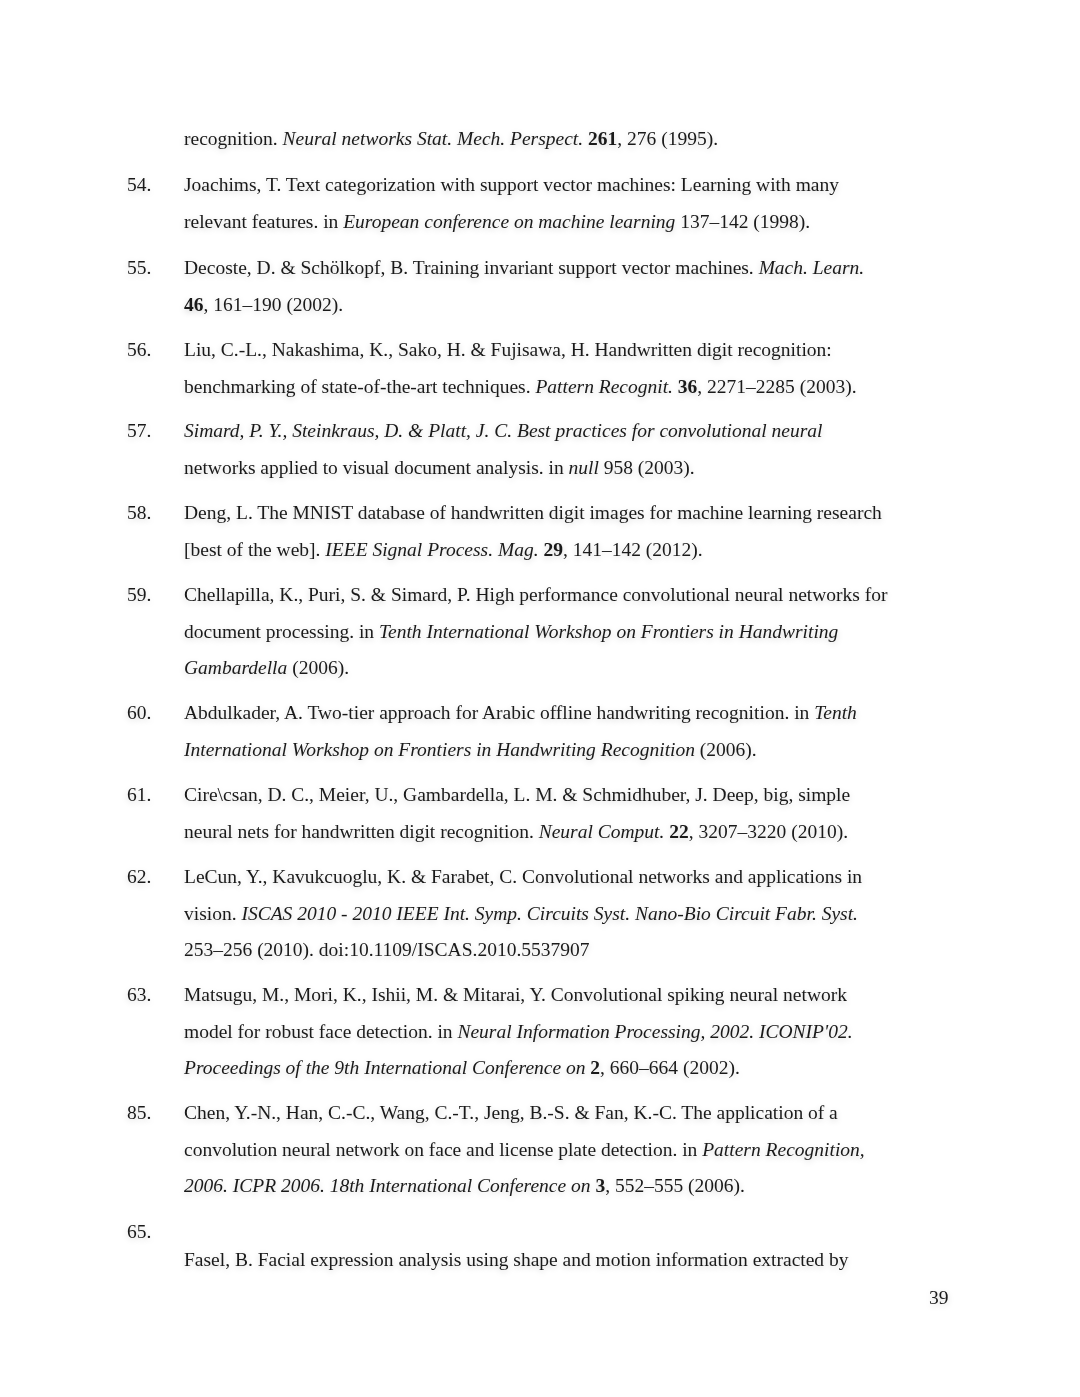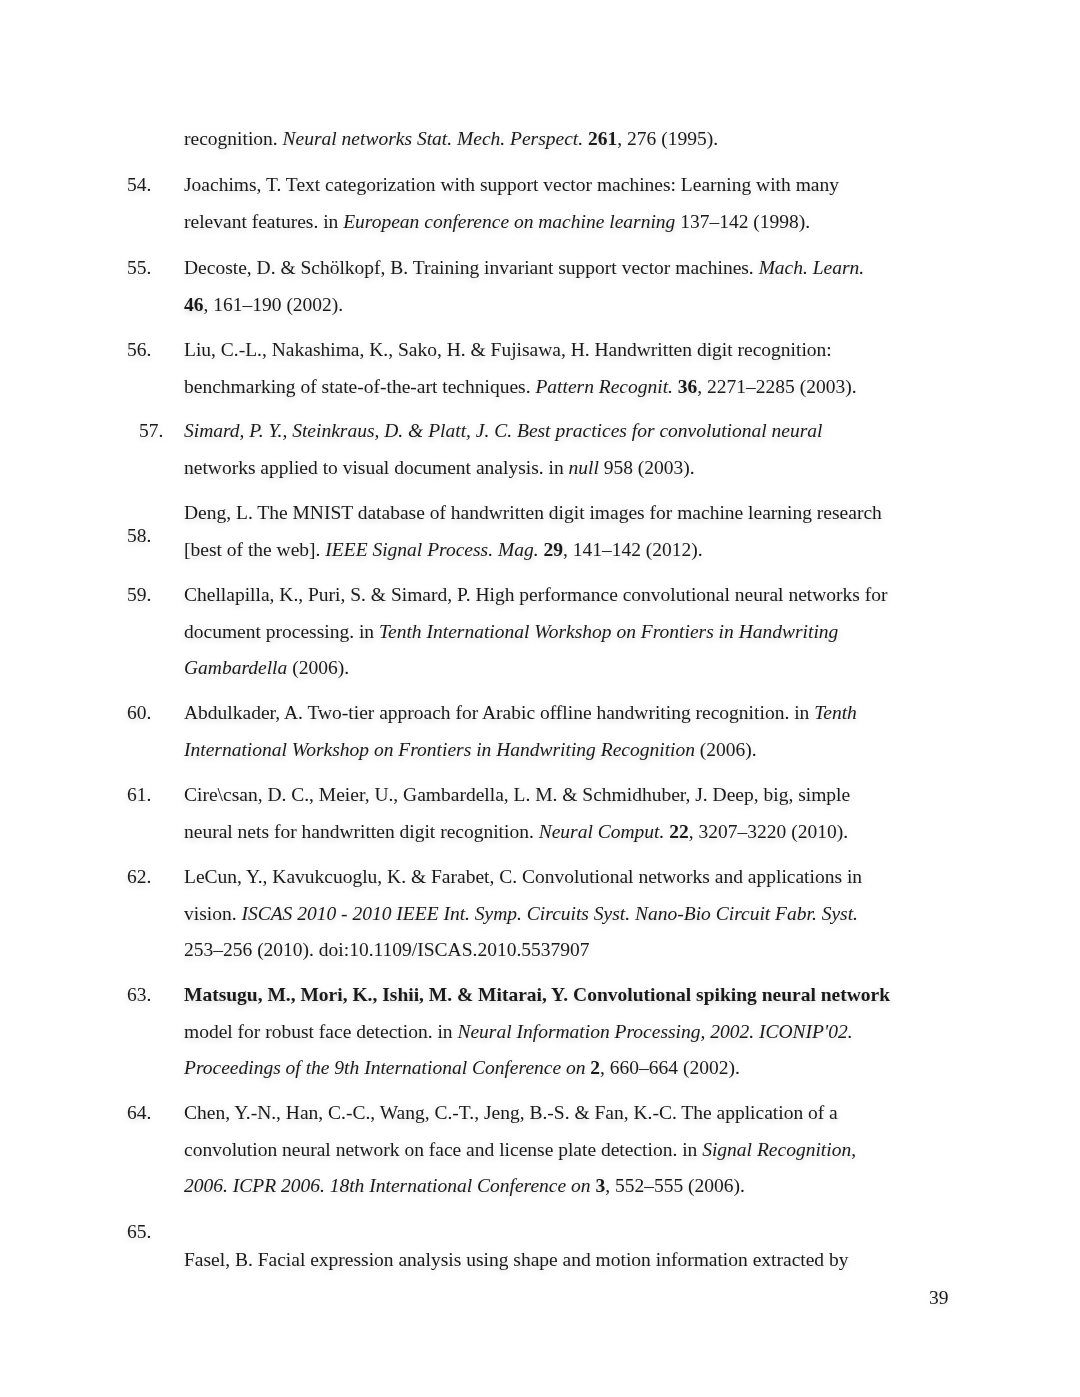--- a/index.html
+++ b/index.html
@@ -49,7 +49,7 @@
         <div class="line" style="top: 374.5px;"><span>benchmarking of state-of-the-art techniques. </span><i>Pattern Recognit.</i><span> </span><b>36</b><span>, 2271–2285 (2003).</span></div>
       </div>
       <div>
-        <div class="num" style="top: 419px; margin-left: 12px;">57.</div>
+        <div class="num" style="top: 419px;">57.</div>
         <div class="line" style="top: 419px; font-style: italic;"><span>Simard, P. Y., Steinkraus, D. &amp; Platt, J. C. Best practices for convolutional neural</span></div>
         <div class="line" style="top: 455.5px;"><span>networks applied to visual document analysis. in </span><i>null</i><span> 958 (2003).</span></div>
       </div>

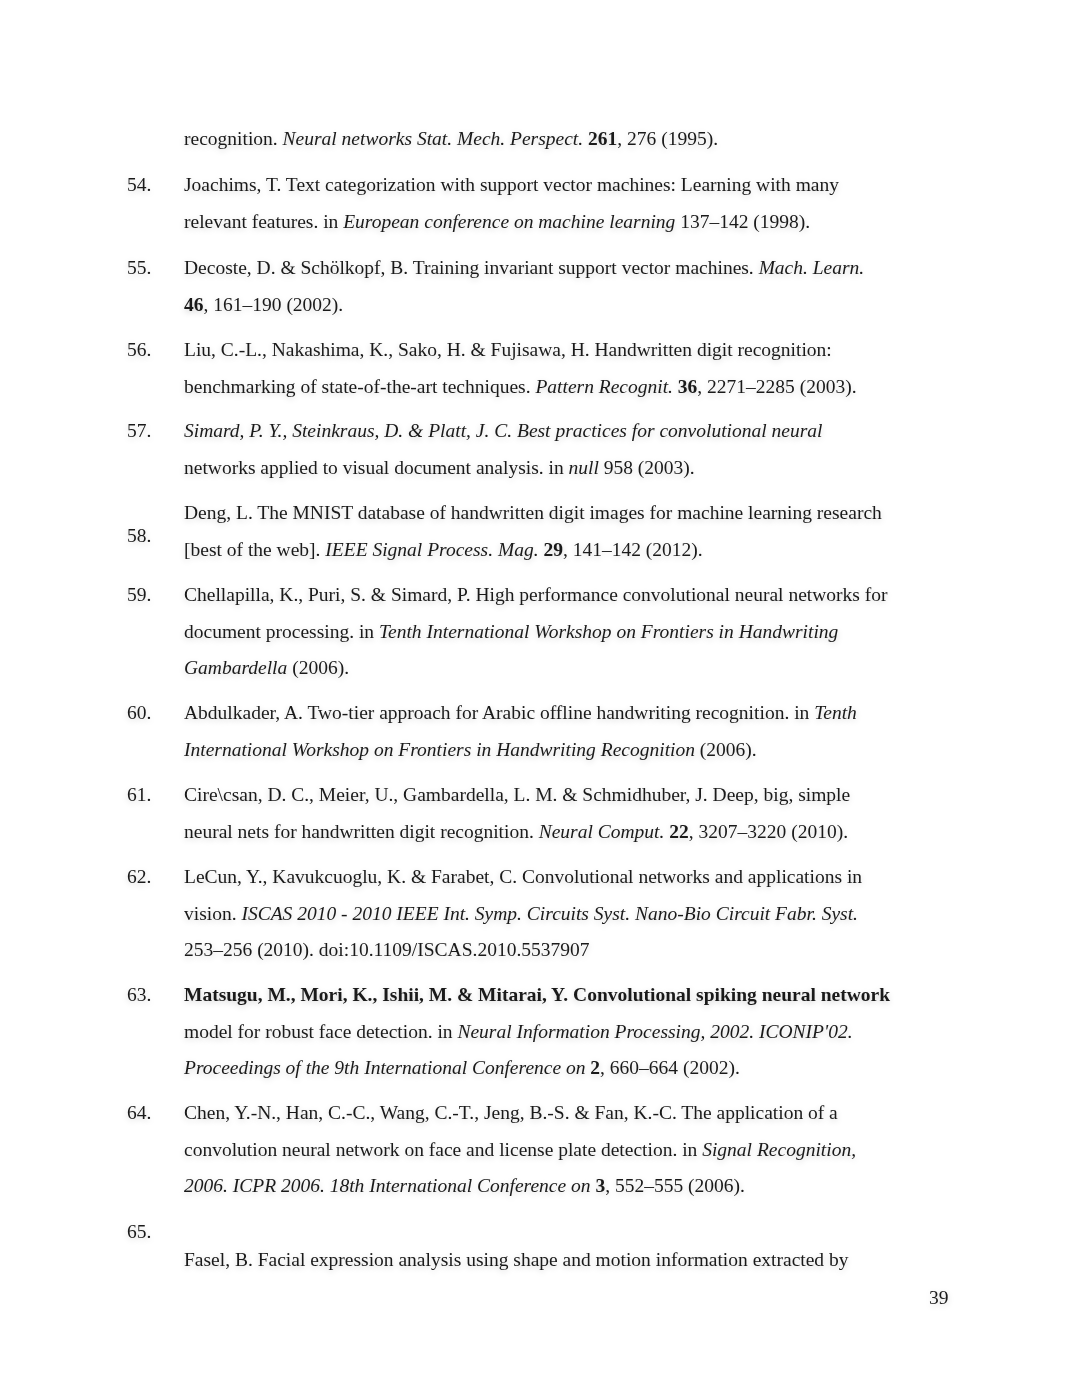--- a/index.html
+++ b/index.html
@@ -54,7 +54,7 @@
         <div class="line" style="top: 455.5px;"><span>networks applied to visual document analysis. in </span><i>null</i><span> 958 (2003).</span></div>
       </div>
       <div>
-        <div class="num" style="top: 501px; margin-top: 23px;">58.</div>
+        <div class="num" style="top: 501px;">58.</div>
         <div class="line" style="top: 501px;"><span>Deng, L. The MNIST database of handwritten digit images for machine learning research</span></div>
         <div class="line" style="top: 537.5px;"><span>[best of the web]. </span><i>IEEE Signal Process. Mag.</i><span> </span><b>29</b><span>, 141–142 (2012).</span></div>
       </div>

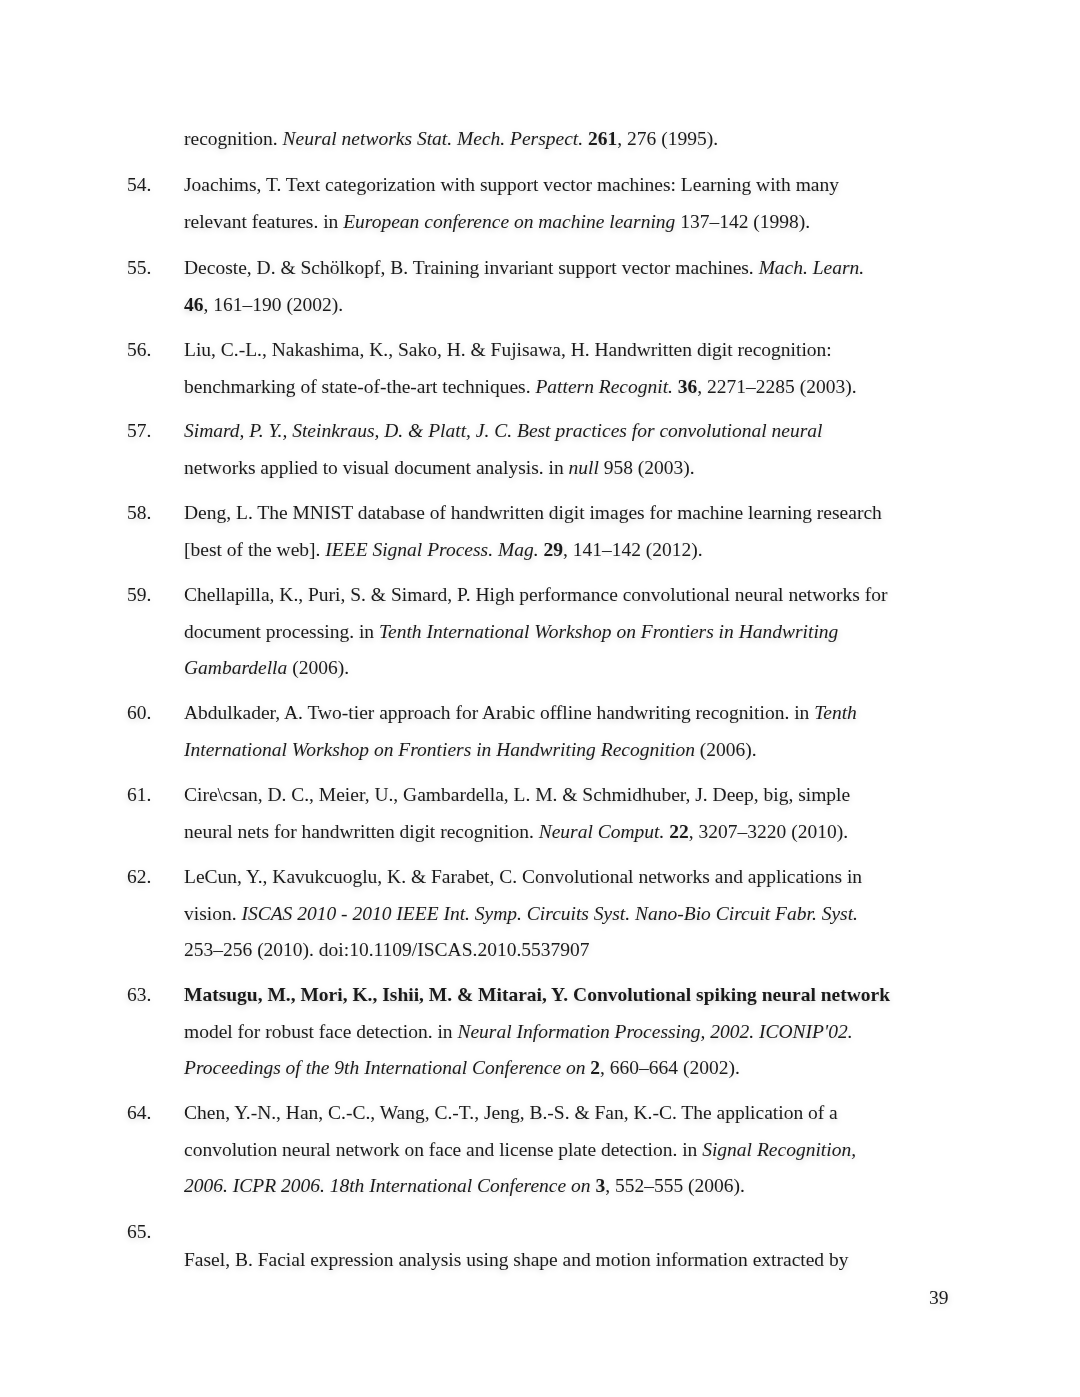--- a/index.html
+++ b/index.html
@@ -82,7 +82,7 @@
       </div>
       <div>
         <div class="num" style="top: 983px;">63.</div>
-        <div class="line" style="top: 983px; font-weight: bold;"><span>Matsugu, M., Mori, K., Ishii, M. &amp; Mitarai, Y. Convolutional spiking neural network</span></div>
+        <div class="line" style="top: 983px;"><span>Matsugu, M., Mori, K., Ishii, M. &amp; Mitarai, Y. Convolutional spiking neural network</span></div>
         <div class="line" style="top: 1019.5px;"><span>model for robust face detection. in </span><i>Neural Information Processing, 2002. ICONIP'02.</i></div>
         <div class="line" style="top: 1056px;"><i>Proceedings of the 9th International Conference on</i><span> </span><b>2</b><span>, 660–664 (2002).</span></div>
       </div>

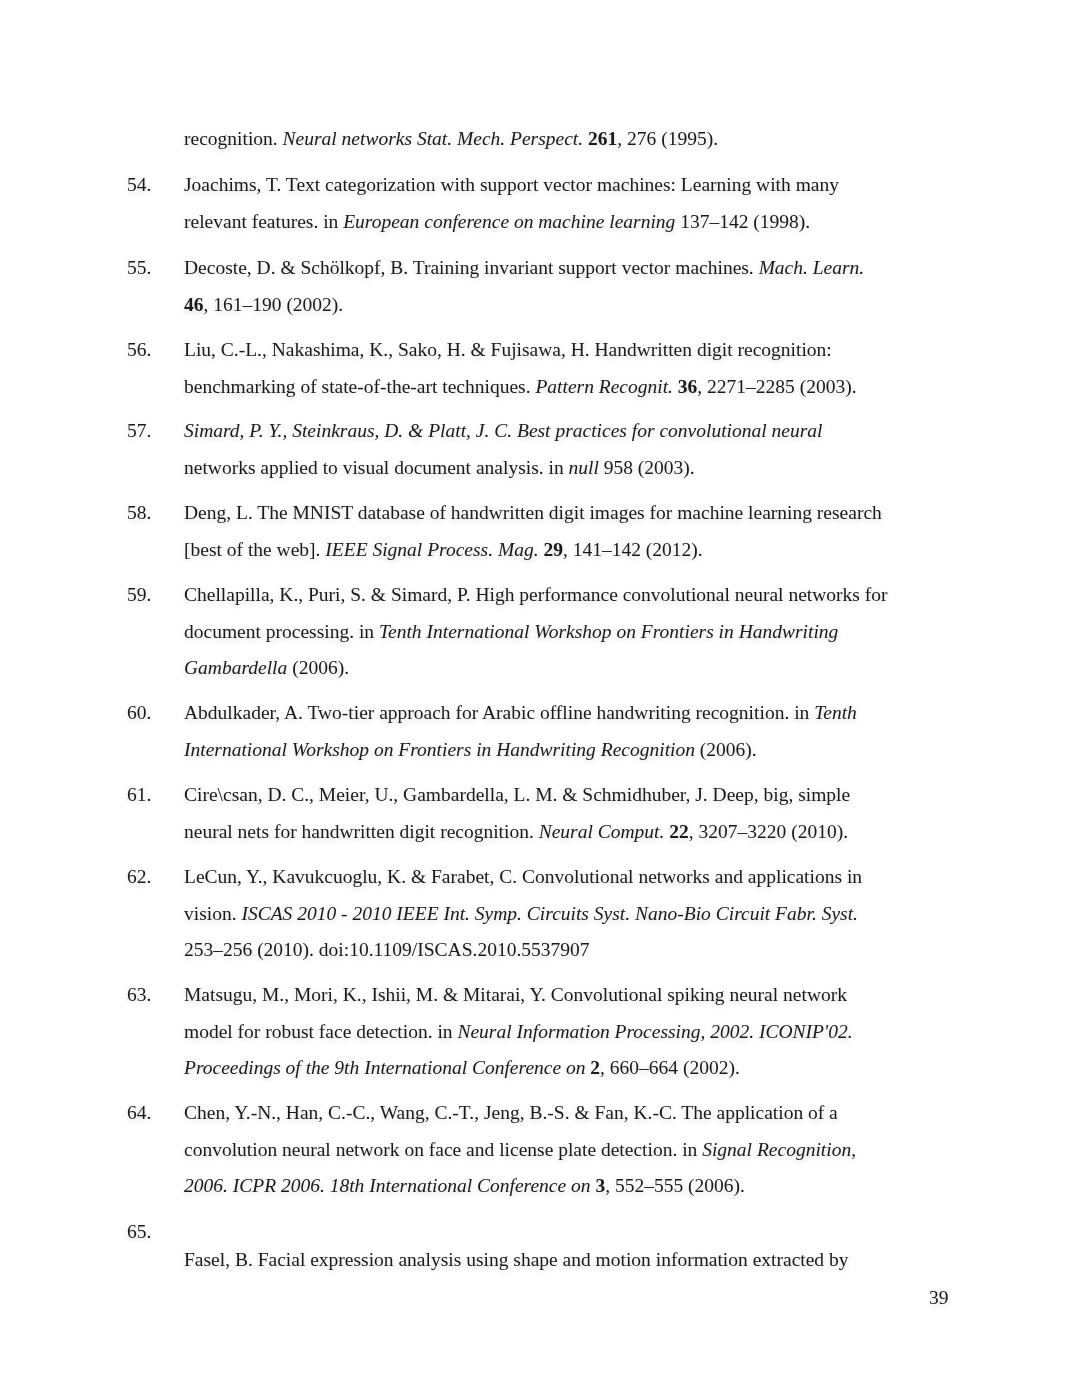--- a/index.html
+++ b/index.html
@@ -87,7 +87,7 @@
         <div class="line" style="top: 1056px;"><i>Proceedings of the 9th International Conference on</i><span> </span><b>2</b><span>, 660–664 (2002).</span></div>
       </div>
       <div>
-        <div class="num" style="top: 1101px;">64.</div>
+        <div class="num" style="top: 1101px;">85.</div>
         <div class="line" style="top: 1101px;"><span>Chen, Y.-N., Han, C.-C., Wang, C.-T., Jeng, B.-S. &amp; Fan, K.-C. The application of a</span></div>
         <div class="line" style="top: 1137.5px;"><span>convolution neural network on face and license plate detection. in </span><i>Signal Recognition,</i></div>
         <div class="line" style="top: 1174px;"><i>2006. ICPR 2006. 18th International Conference on</i><span> </span><b>3</b><span>, 552–555 (2006).</span></div>

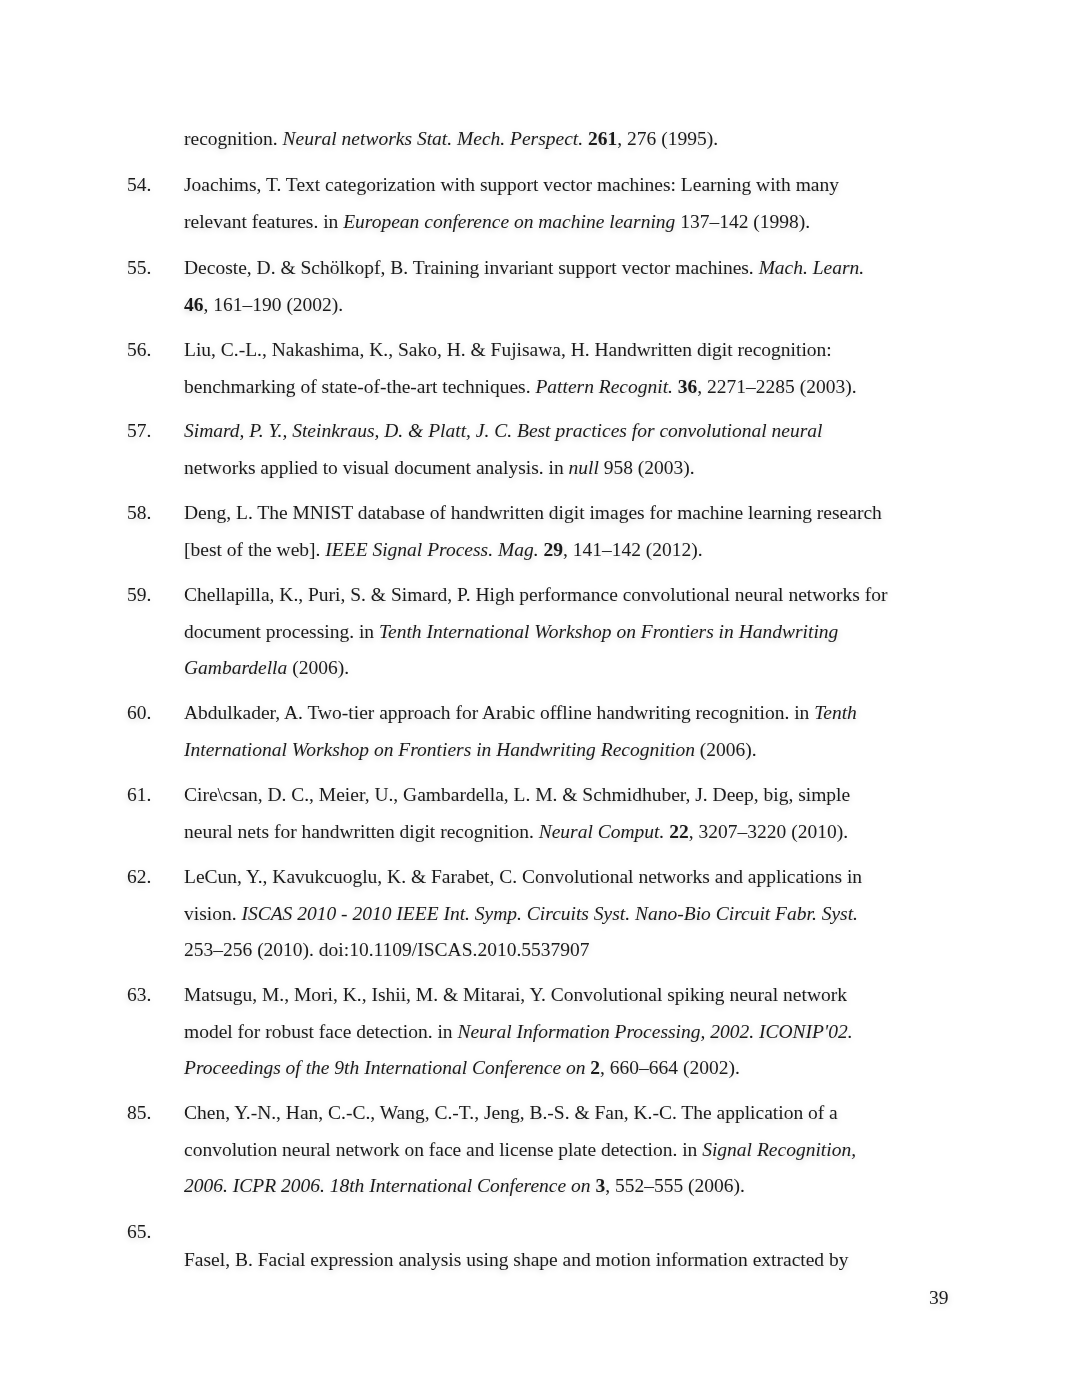--- a/index.html
+++ b/index.html
@@ -89,7 +89,7 @@
       <div>
         <div class="num" style="top: 1101px;">85.</div>
         <div class="line" style="top: 1101px;"><span>Chen, Y.-N., Han, C.-C., Wang, C.-T., Jeng, B.-S. &amp; Fan, K.-C. The application of a</span></div>
-        <div class="line" style="top: 1137.5px;"><span>convolution neural network on face and license plate detection. in </span><i>Signal Recognition,</i></div>
+        <div class="line" style="top: 1137.5px;"><span>convolution neural network on face and license plate detection. in </span><i>Pattern Recognition,</i></div>
         <div class="line" style="top: 1174px;"><i>2006. ICPR 2006. 18th International Conference on</i><span> </span><b>3</b><span>, 552–555 (2006).</span></div>
       </div>
       <div>

